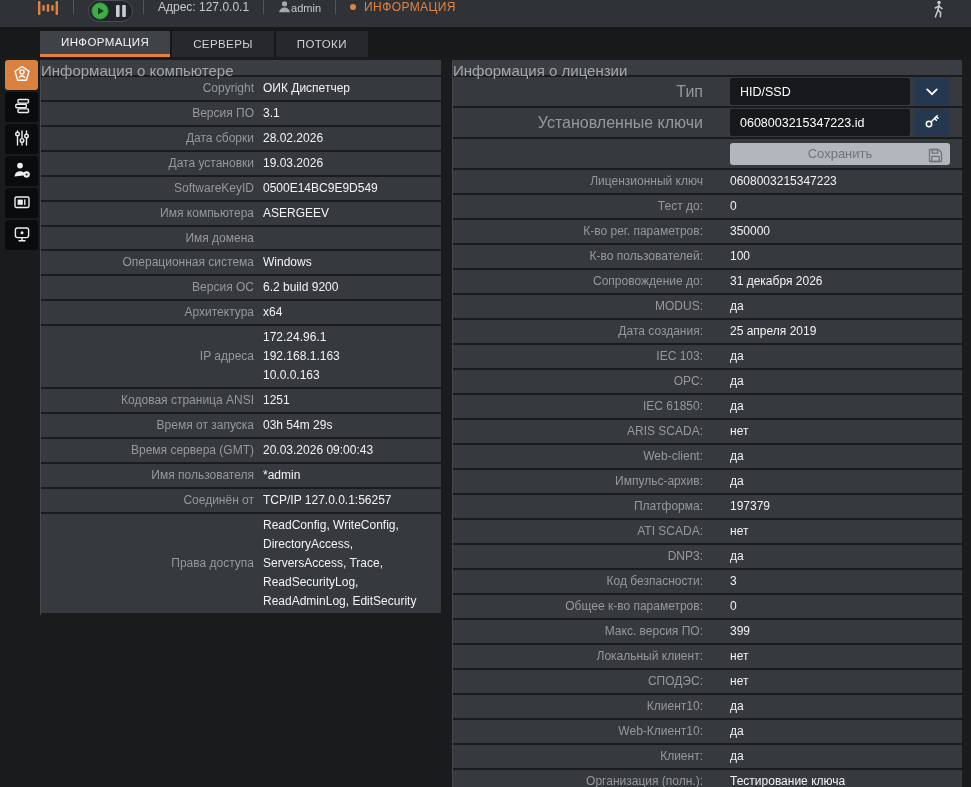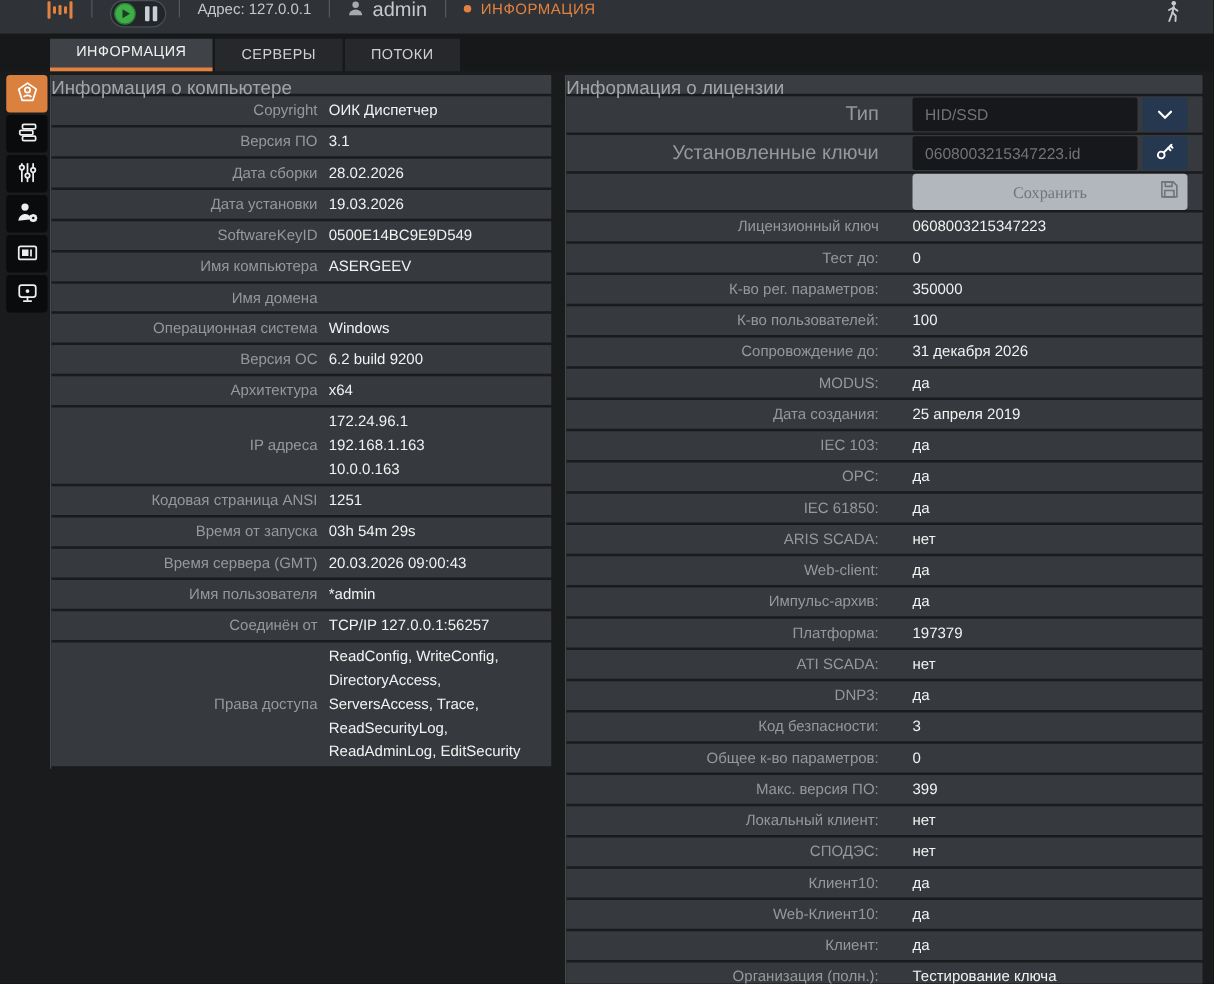--- a/index.html
+++ b/index.html
@@ -16,7 +16,7 @@
         border-radius:12px;height:22px;padding:0 5px 0 2px;}
   .playbtn,.pausebtn{background:none;border:none;padding:0;margin:0;display:flex;align-items:center;cursor:pointer;}
   .addr{font-size:12px;color:#c6c8ca;}
-  .userchip{display:flex;align-items:center;gap:7px;font-size:16px;color:#c6c8ca;cursor:pointer;}
+  .userchip{display:flex;align-items:center;font-size:11px;color:#c6c8ca;cursor:pointer;}
   .sectionind{display:flex;align-items:center;gap:8px;font-size:12px;color:#e2823e;letter-spacing:.4px;}
   .dot{width:6px;height:6px;border-radius:50%;background:#e2823e;display:inline-block;}
   .spacer{flex:1;}

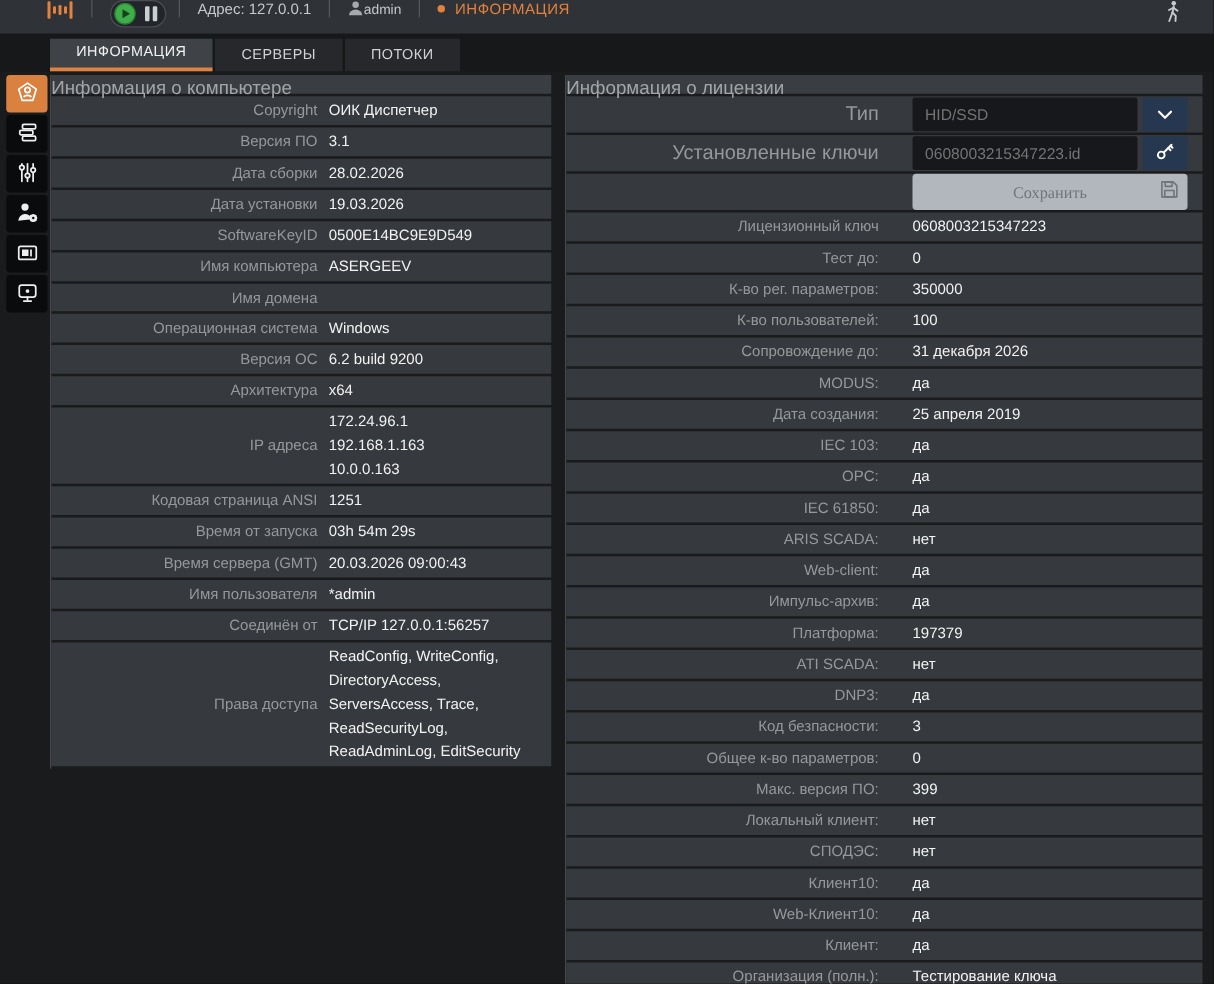--- a/index.html
+++ b/index.html
@@ -49,7 +49,7 @@
   .crow{display:flex;align-items:center;background:#36393d;margin-bottom:2px;height:29px;}
   .crow .lbl{color:#96999c;font-size:16px;text-align:right;width:250px;margin-right:27px;flex:0 0 auto;}
   .ctrls{display:flex;align-items:center;gap:4px;}
-  .field{width:180px;height:27px;background:#16181b;color:#737373;font-size:12.5px;
+  .field{width:180px;height:27px;background:#16181b;color:#ffffff;font-size:12.5px;
          border:none;border-radius:2px;padding:0 10px;display:flex;align-items:center;
          font-family:"Liberation Sans",sans-serif;}
   input.field{outline:none;}

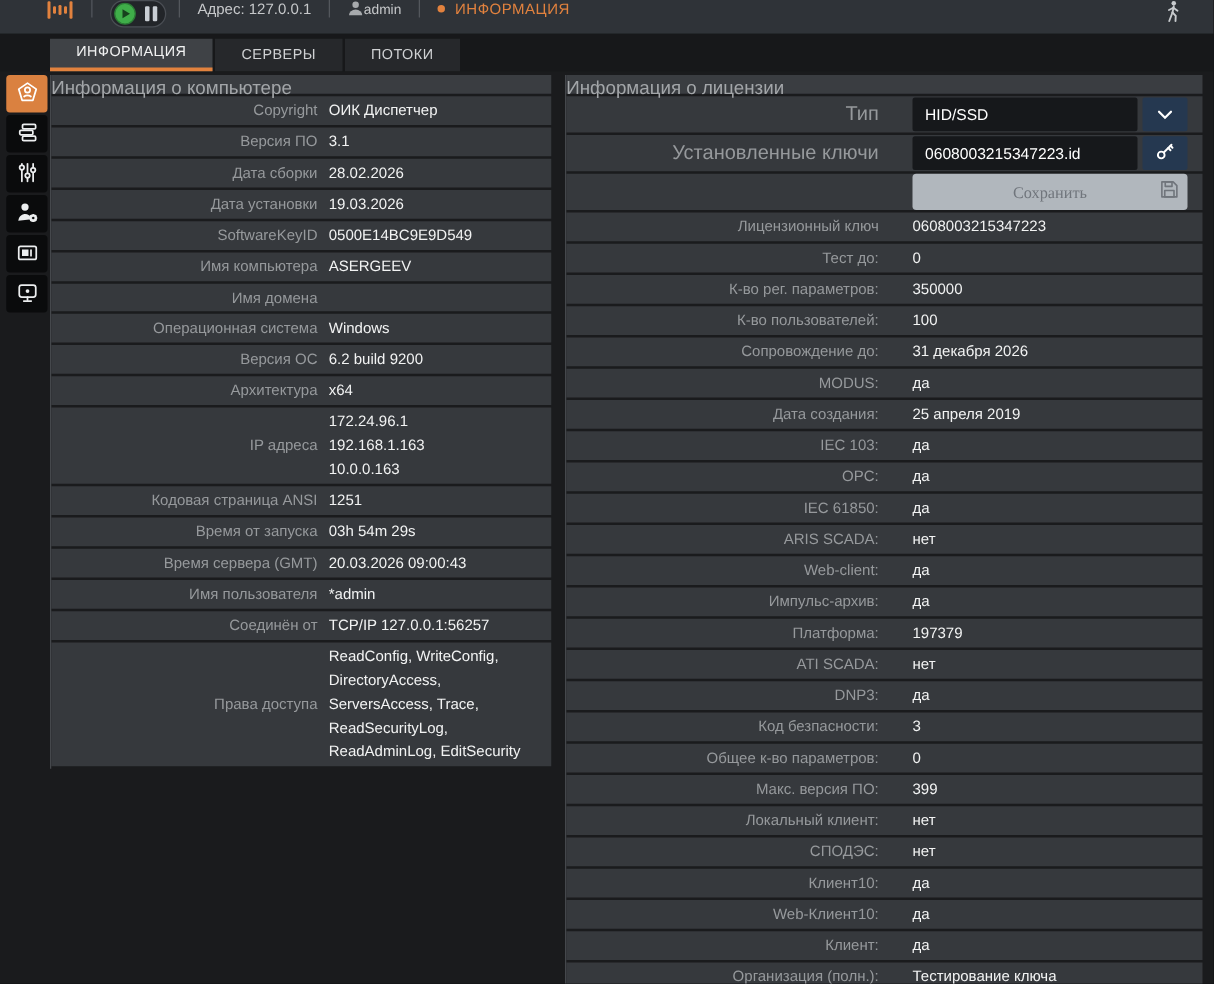--- a/index.html
+++ b/index.html
@@ -55,8 +55,8 @@
   input.field{outline:none;}
   .sqbtn{width:36px;height:27px;background:#253850;border:none;border-radius:2px;cursor:pointer;
          display:flex;align-items:center;justify-content:center;padding:0;}
-  .savebtn{position:relative;width:220px;height:29px;background:#b1b7bd;border:none;border-radius:3px;
-           color:#70757c;font-size:13px;cursor:pointer;font-family:Liberation Serif, serif;}
+  .savebtn{position:relative;width:220px;height:22px;background:#b1b7bd;border:none;border-radius:3px;
+           color:#70757c;font-size:13px;cursor:pointer;font-family:Liberation Sans, sans-serif;}
   .savebtn .fdisk{position:absolute;right:7px;top:5px;}
 </style>
 </head>

